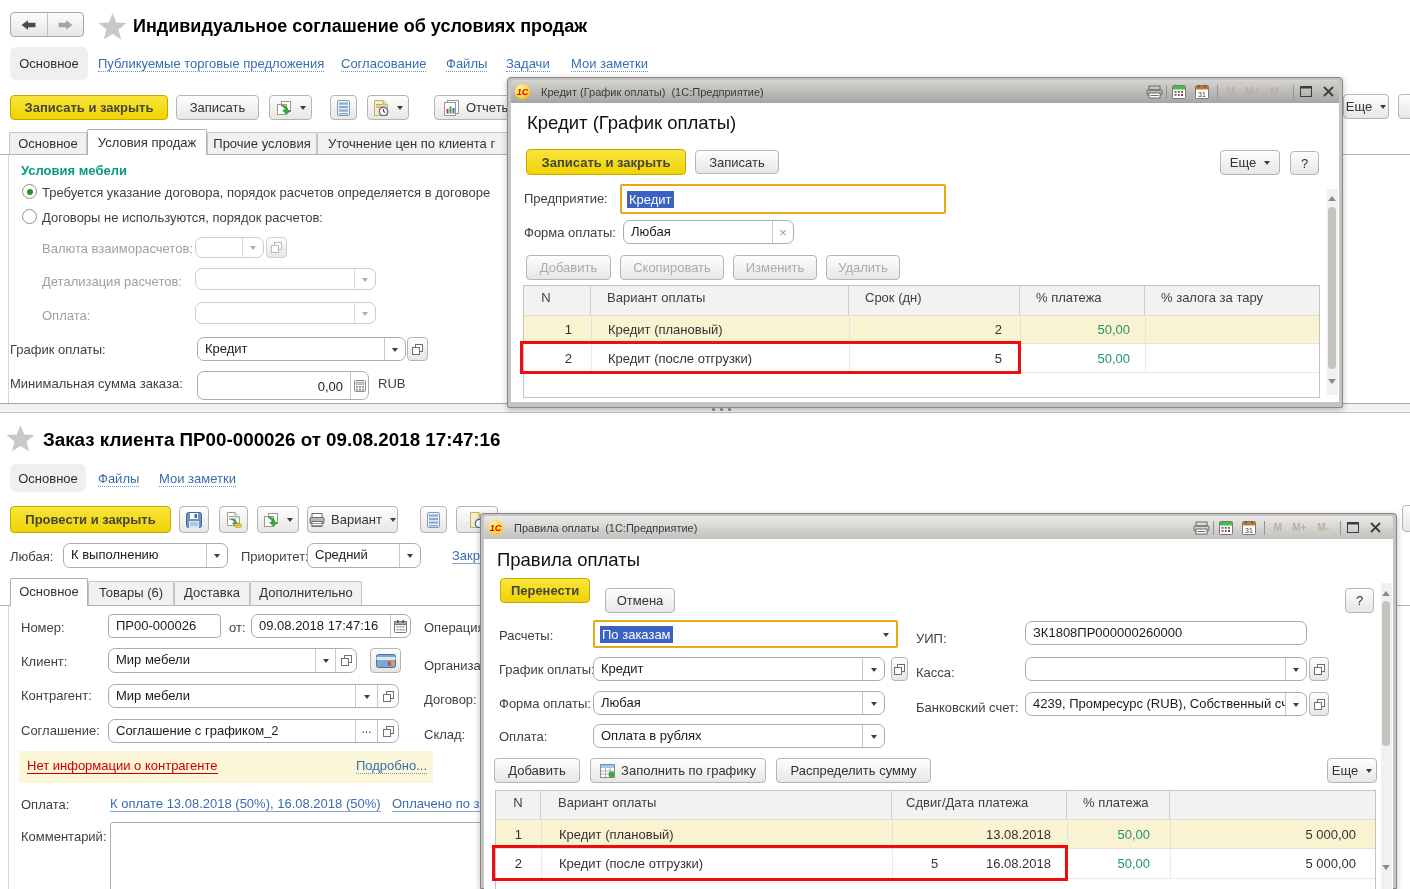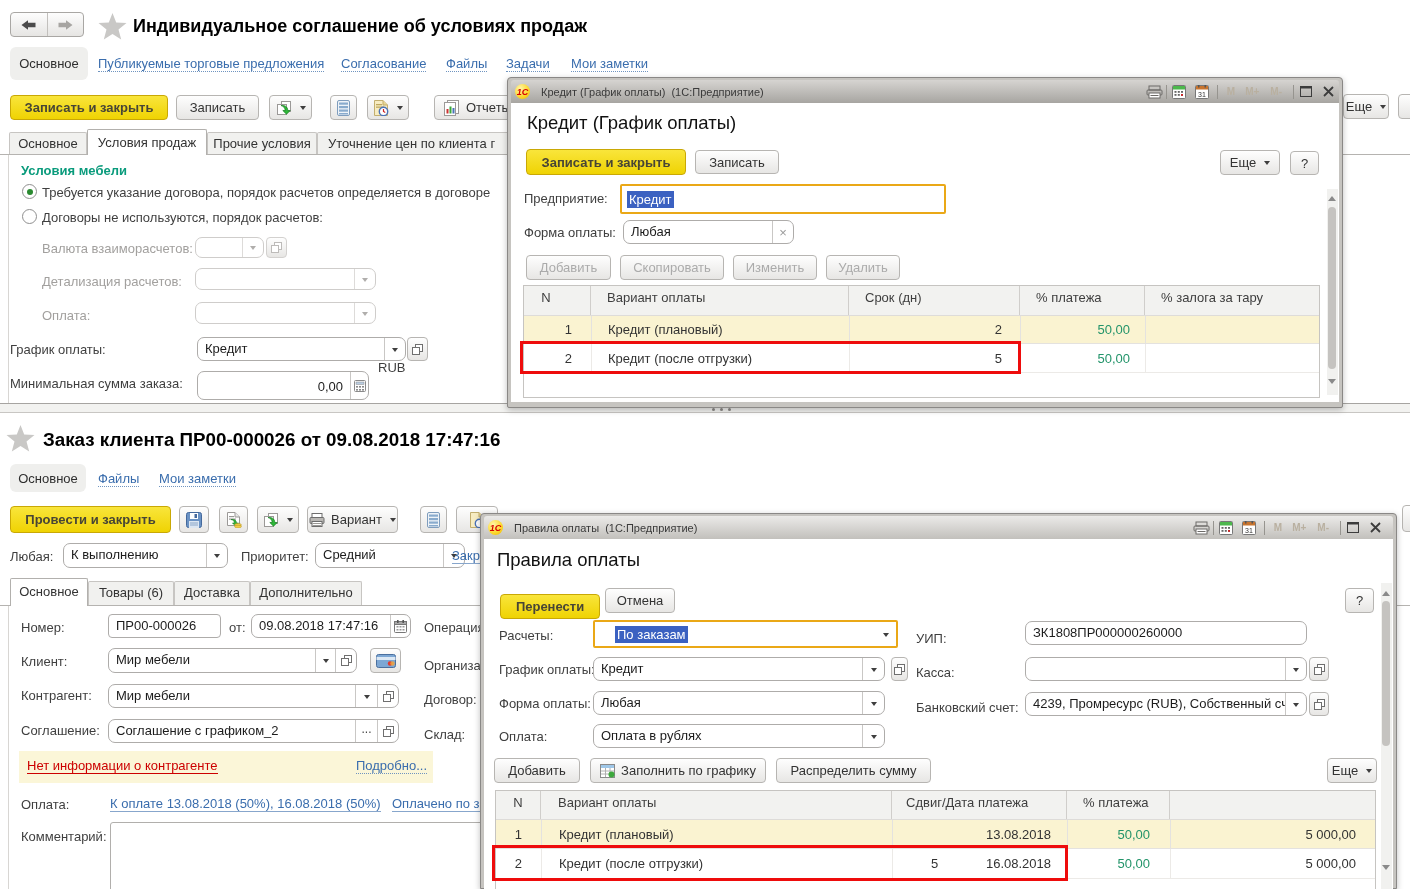--- a/index.html
+++ b/index.html
@@ -185,7 +185,7 @@
         </svg>
       </div>
   </div>
-  <div class="lbl" style="left:378px;top:360px">RUB</div>
+  <div class="lbl" style="left:378px;top:376px">RUB</div>
 </div>
 
 <div class="a" style="left:0;top:403px;width:1410px;height:10px;background:#f2f2f0;border-top:1px solid #a6a4a1;border-bottom:1px solid #c8c6c3">

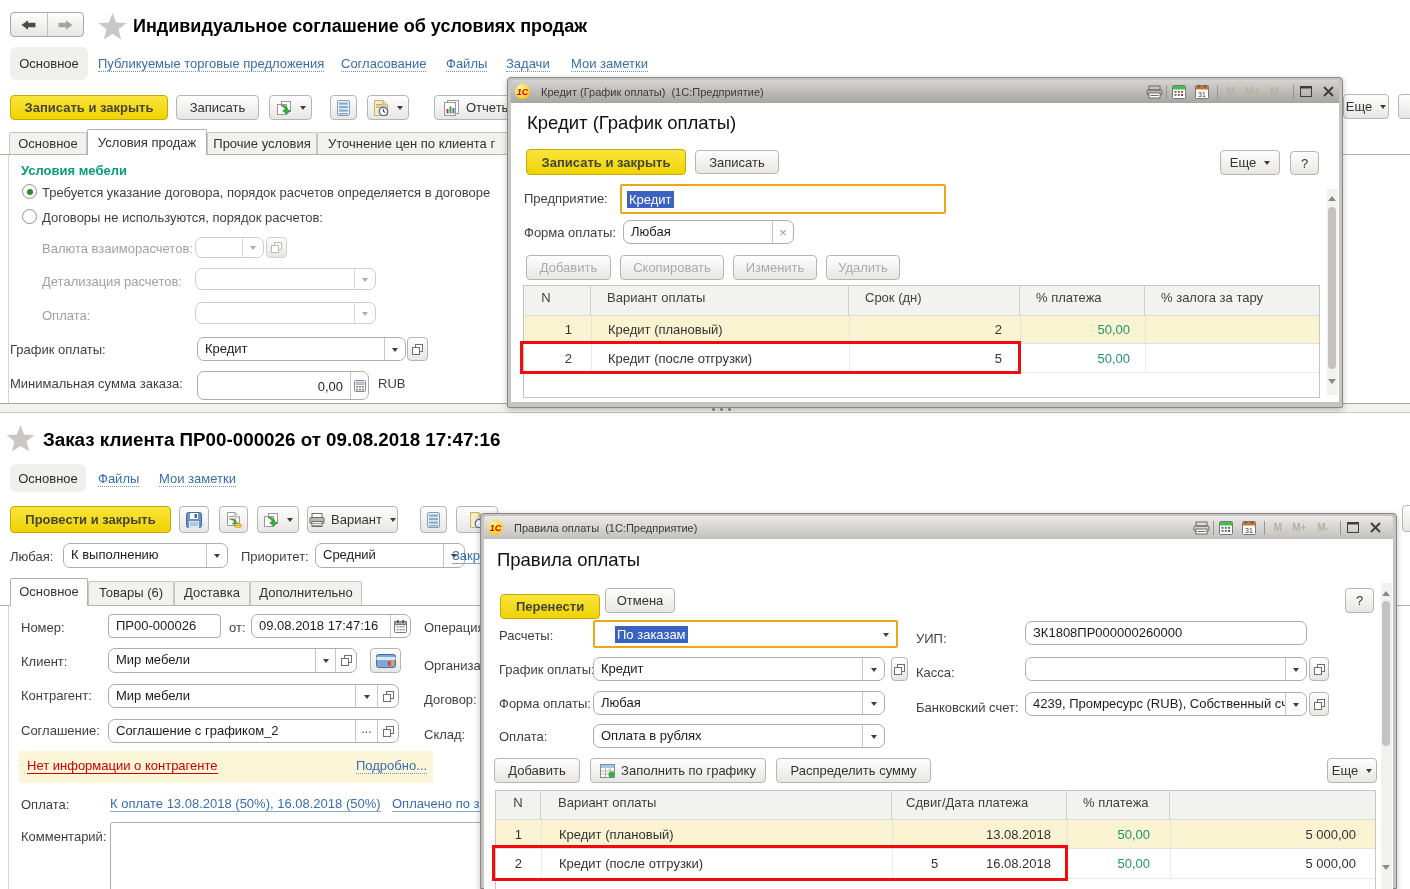--- a/index.html
+++ b/index.html
@@ -272,7 +272,7 @@
       </div>
     </div>
   <div class="lbl" style="left:241px;top:136px">Приоритет:</div>
-  <div class="fld" style="left:315px;top:130px;width:150px;height:25px">
+  <div class="fld" style="left:307px;top:130px;width:114px;height:25px">
       <div class="tx">Средний</div>
       <div class="sec">
         <span class="arr"></span>

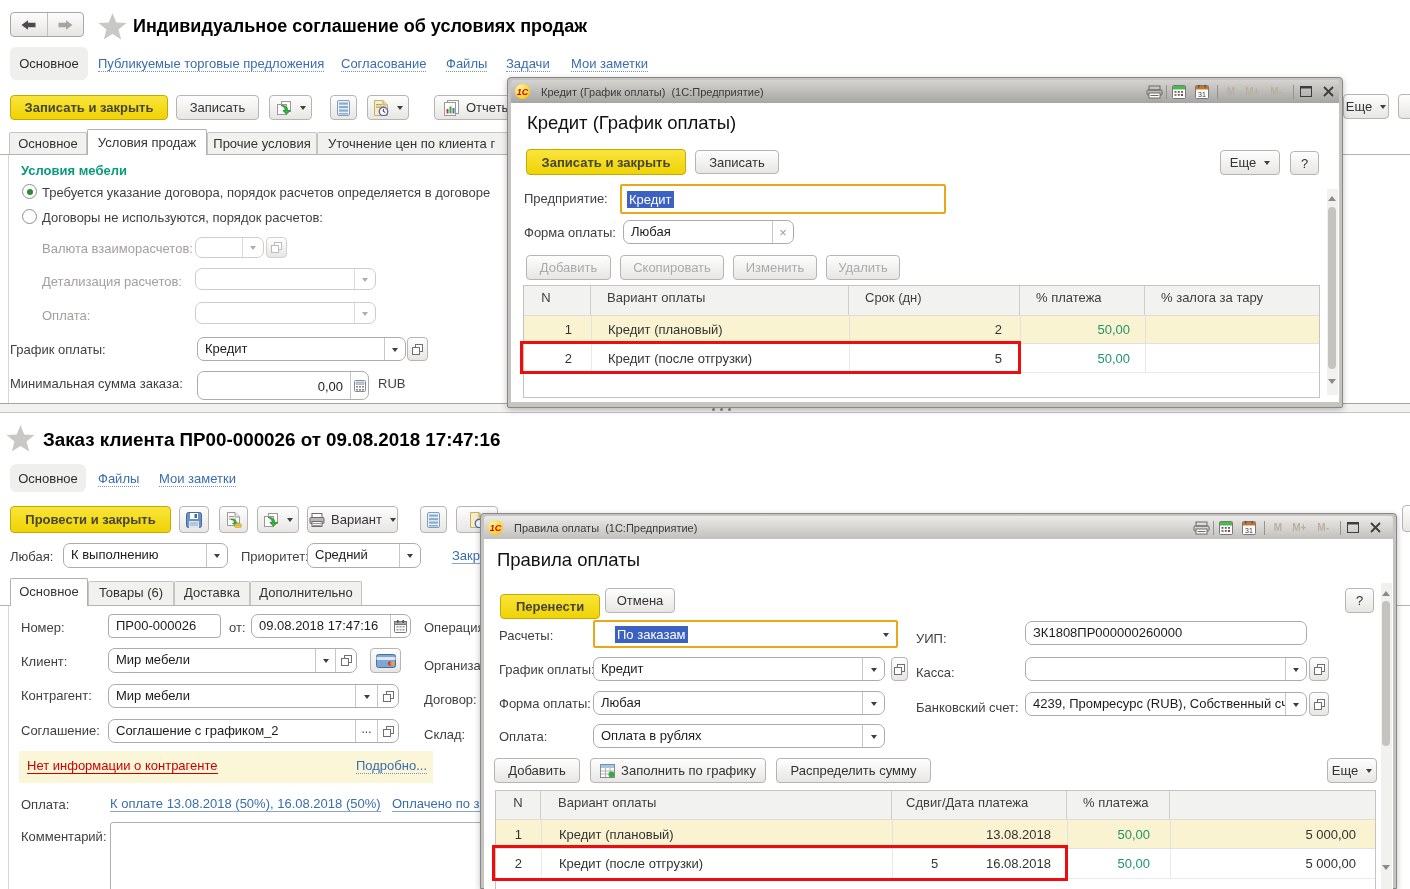--- a/index.html
+++ b/index.html
@@ -529,7 +529,7 @@
   </div>
   <div class="a" style="left:3px;top:25px;width:909px;height:351px;background:#fff">
     <div class="a" style="left:13px;top:10px;font-size:18.5px;color:#111">Правила оплаты</div>
-    <div class="btn y" style="left:16px;top:55px;width:100px;height:25px">Перенести</div>
+    <div class="btn y" style="left:16px;top:39px;width:90px;height:25px">Перенести</div>
     <div class="btn" style="left:121px;top:49px;width:70px;height:25px">Отмена</div>
     <div class="btn" style="left:861px;top:49px;width:29px;height:25px">?</div>
 

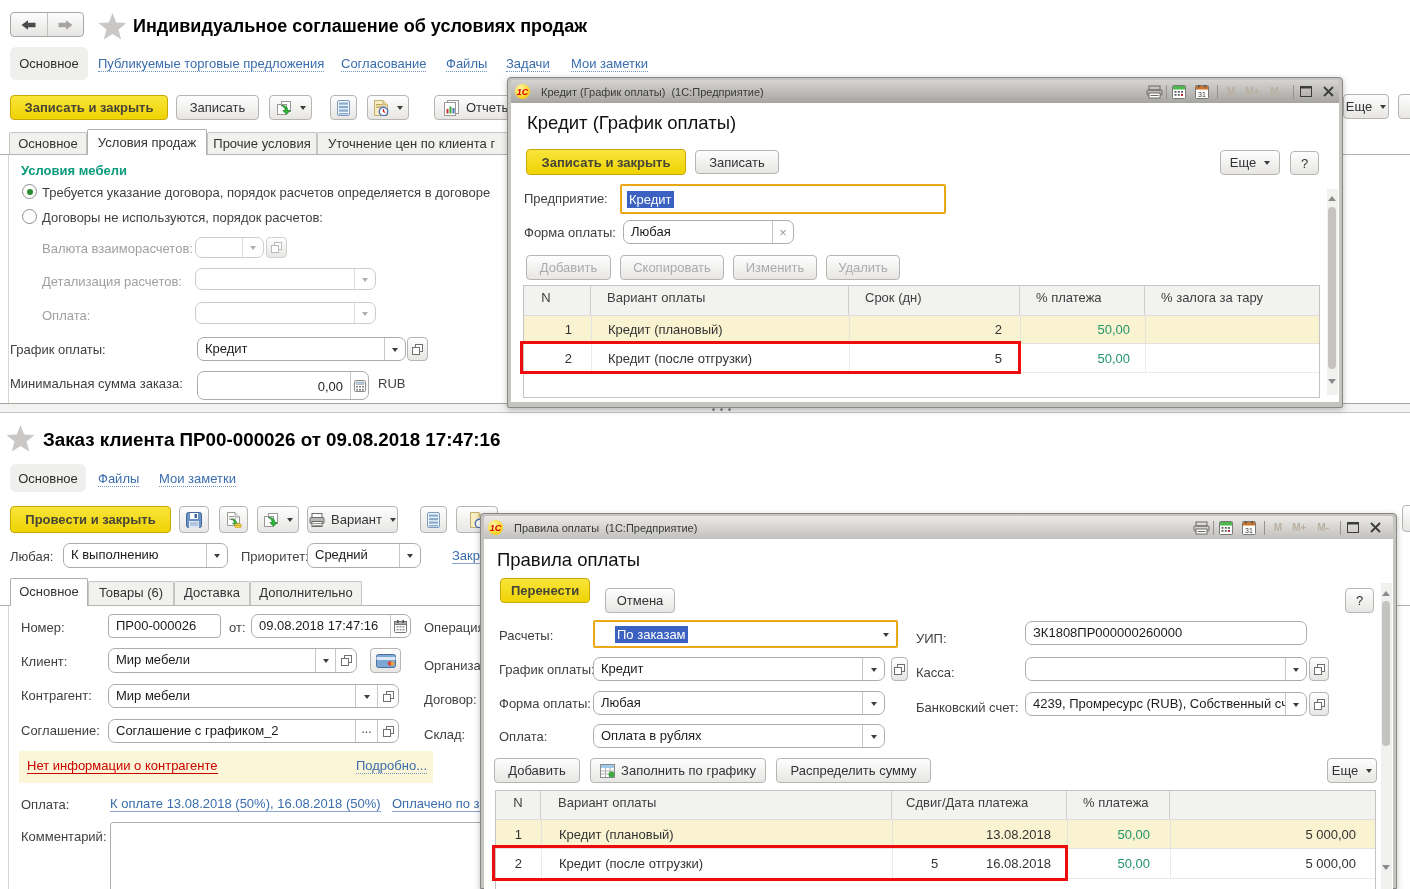--- a/index.html
+++ b/index.html
@@ -535,7 +535,7 @@
 
     <div class="lbl" style="left:15px;top:89px">Расчеты:</div>
     <div class="a" style="left:109px;top:81px;width:305px;height:28px;border:2px solid #eaa817;border-radius:2px;background:#fff;display:flex;align-items:stretch">
-      <div style="flex:1;display:flex;align-items:center;padding-left:20px">
+      <div style="flex:1;display:flex;align-items:center;padding-left:5px">
           <span style="background:#3b61c1;color:#fff;padding:1px 2px">По заказам</span>
         </div>
       <div class="sec" style="width:21px;display:flex;align-items:center;justify-content:center">

